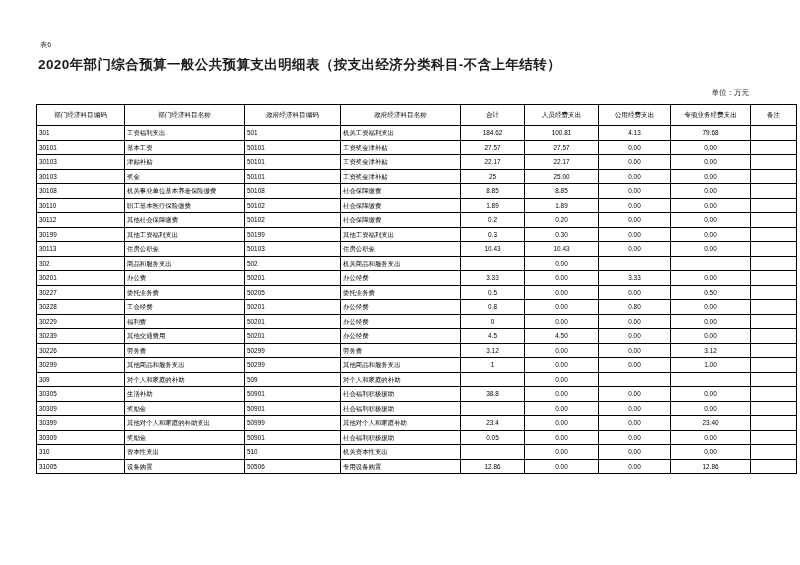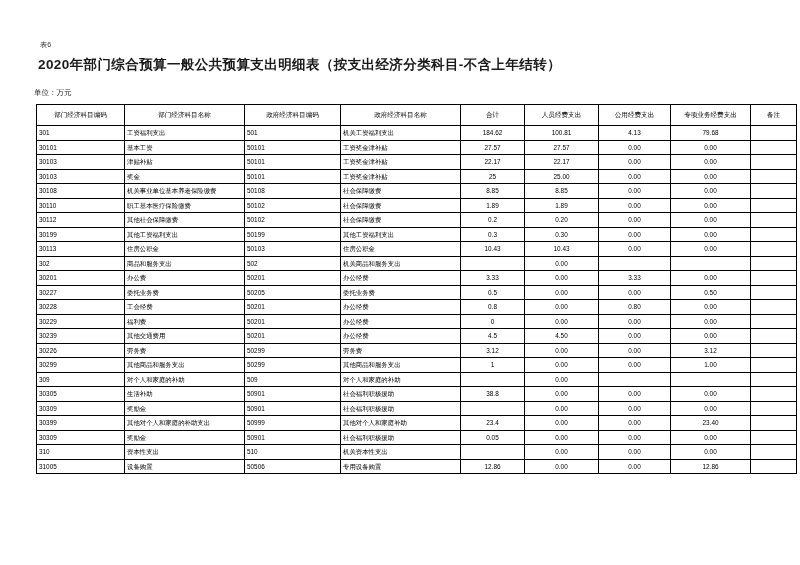--- a/index.html
+++ b/index.html
@@ -36,7 +36,7 @@
     white-space: nowrap;
   }
   .unit-line {
-    text-align: left;
+    text-align: right;
     font-size: 7.5px;
     color: #222;
     margin: 0 2px 6px 0;

